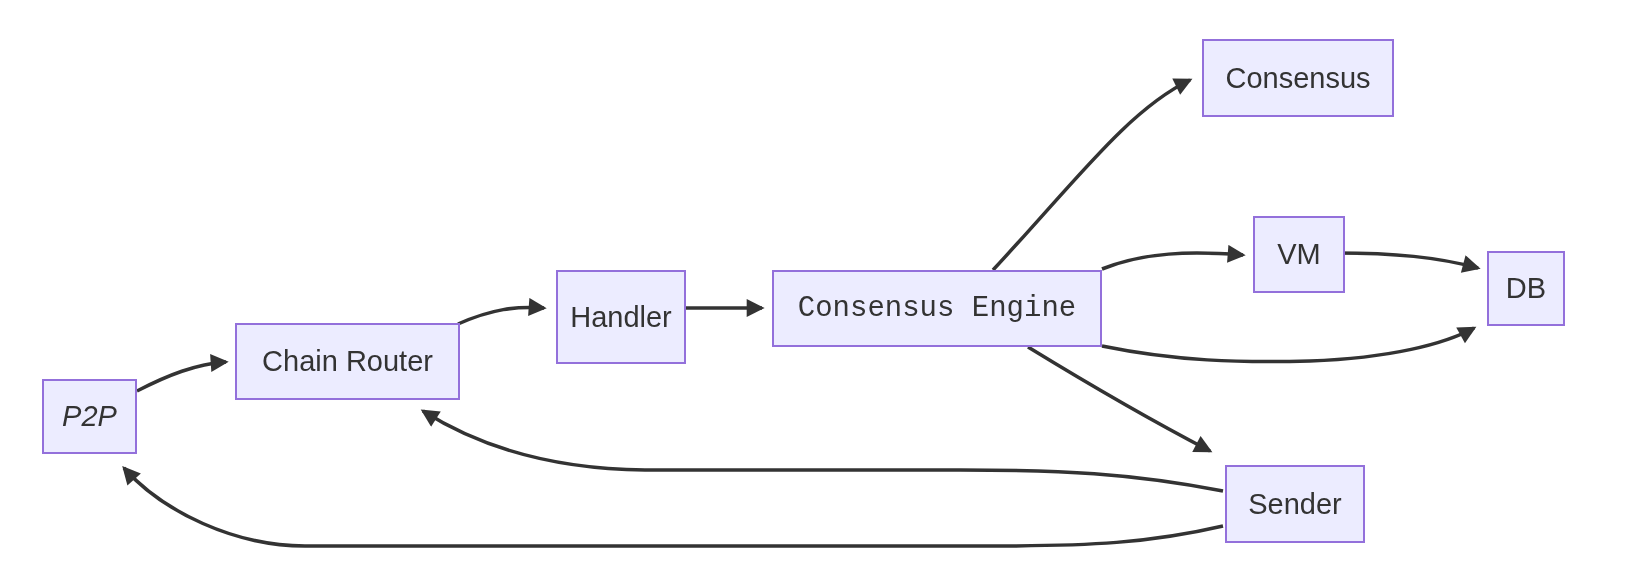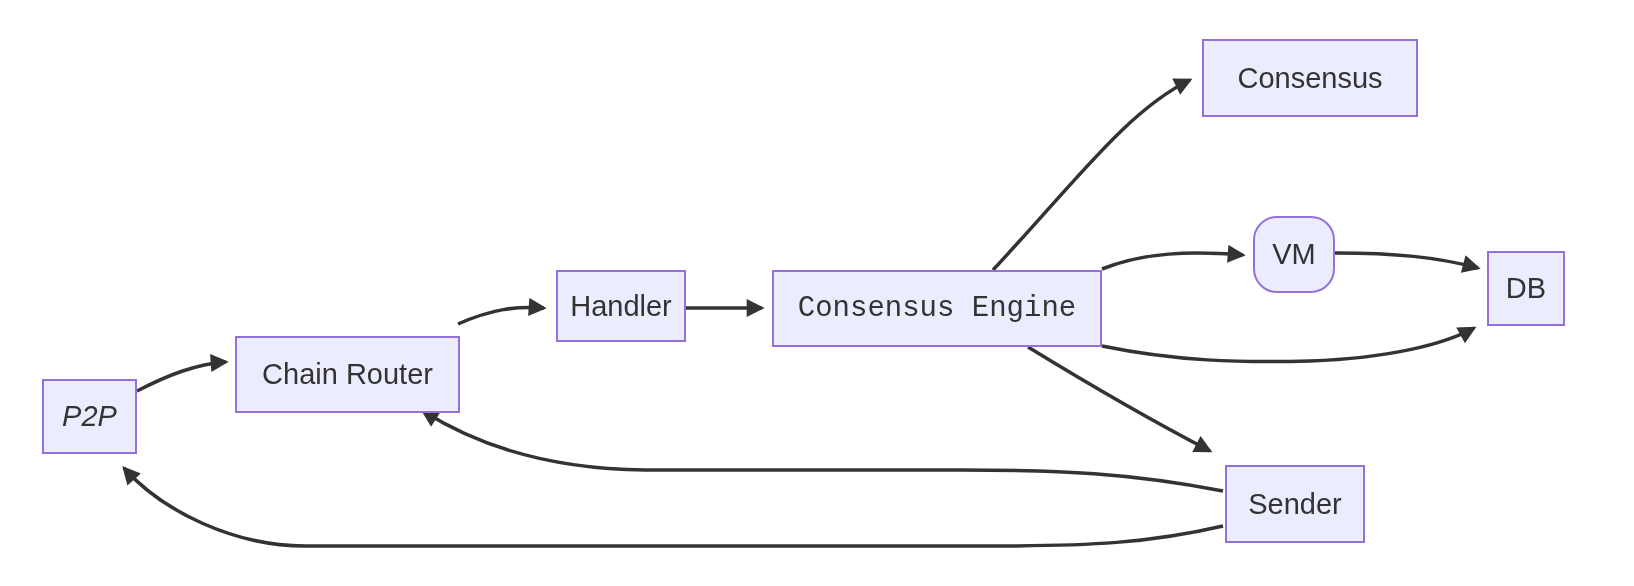--- a/index.html
+++ b/index.html
@@ -91,7 +91,7 @@
     <span>Consensus Engine</span>
   </div>
 
-  <div class="node" style="left:1202px; top:39px; width:216px; height:78px;">
+  <div class="node" style="left:1202px; top:39px; width:192px; height:78px;">
     <span>Consensus</span>
   </div>
 

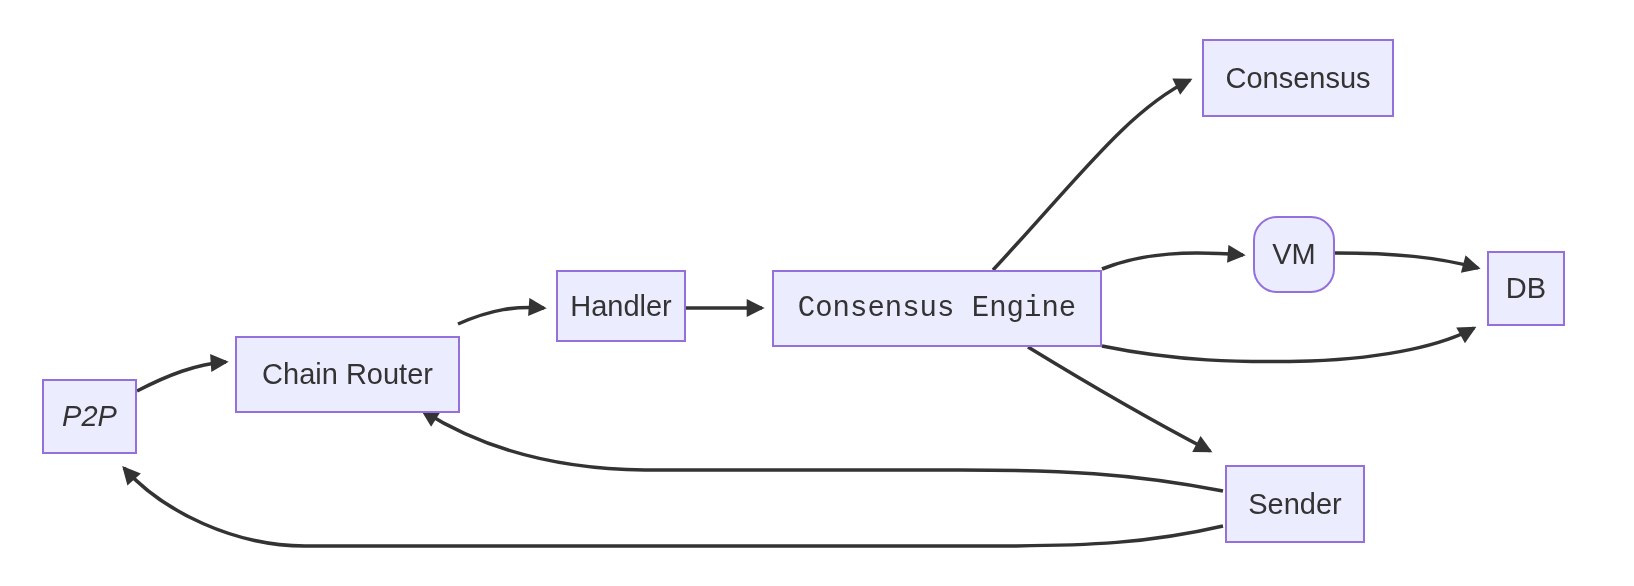--- a/index.html
+++ b/index.html
@@ -95,7 +95,7 @@
     <span>Consensus</span>
   </div>
 
-  <div class="node" style="left:1253px; top:216px; width:82px; height:77px;border-radius:24px;">
+  <div class="node" style="left:1253px; top:216px; width:92px; height:77px;">
     <span>VM</span>
   </div>
 

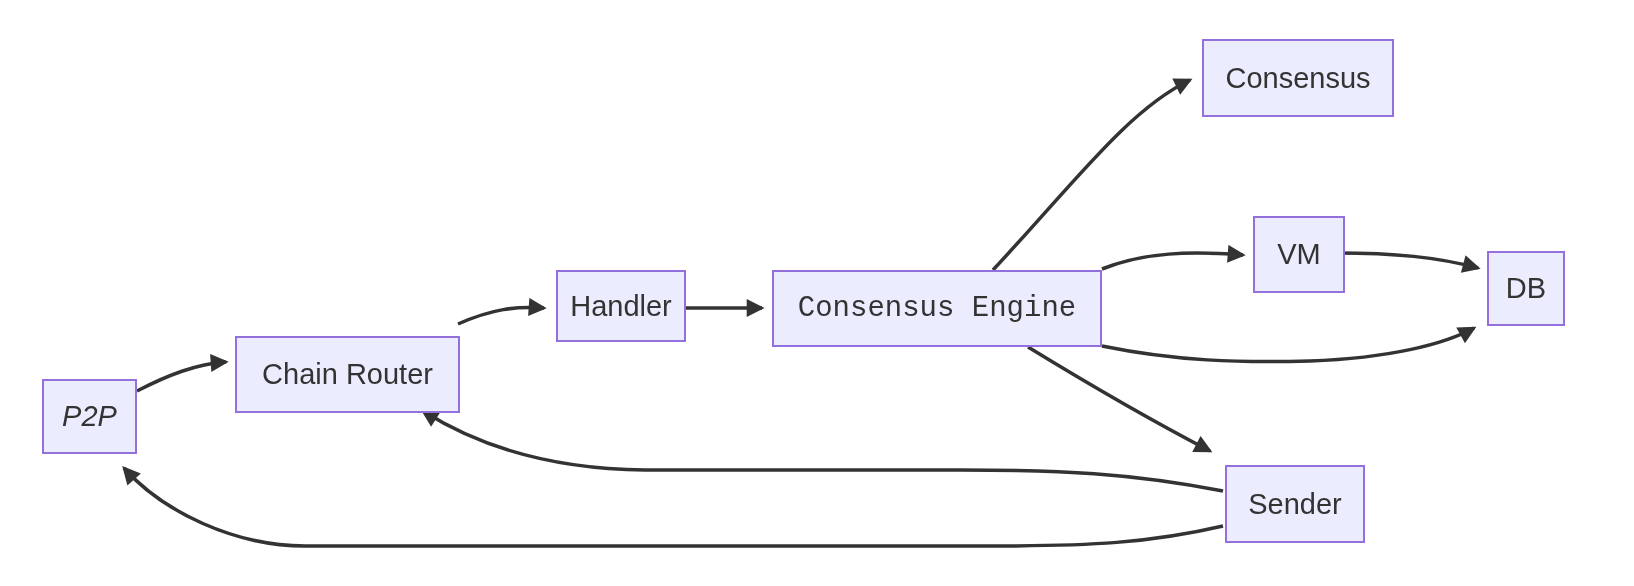--- a/index.html
+++ b/index.html
@@ -83,7 +83,7 @@
     <span>Chain Router</span>
   </div>
 
-  <div class="node" style="left:556px; top:270px; width:130px; height:72px;text-align:right;">
+  <div class="node" style="left:556px; top:270px; width:130px; height:94px;text-align:right;">
     <span>Handler</span>
   </div>
 

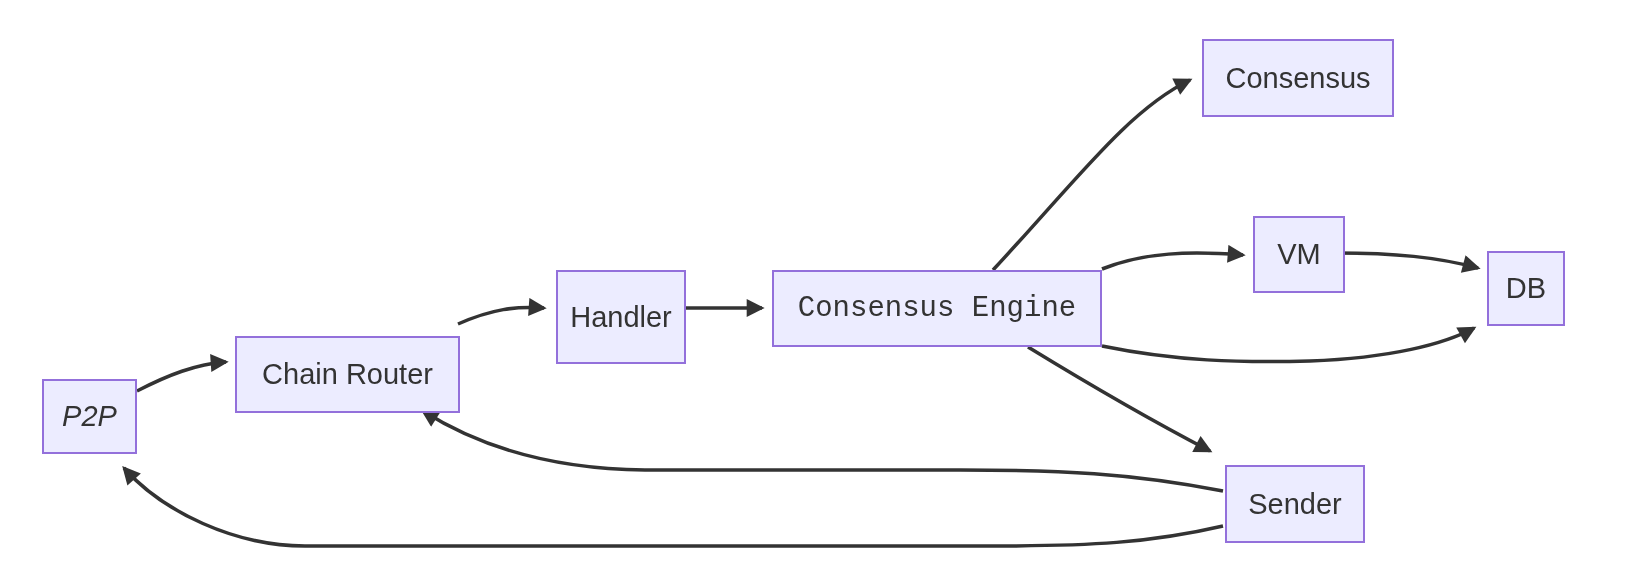--- a/index.html
+++ b/index.html
@@ -79,7 +79,7 @@
     <span>P2P</span>
   </div>
 
-  <div class="node" style="left:235px; top:323px; width:225px; height:77px;margin-top:13px;">
+  <div class="node" style="left:235px; top:323px; width:225px; height:77px;">
     <span>Chain Router</span>
   </div>
 

